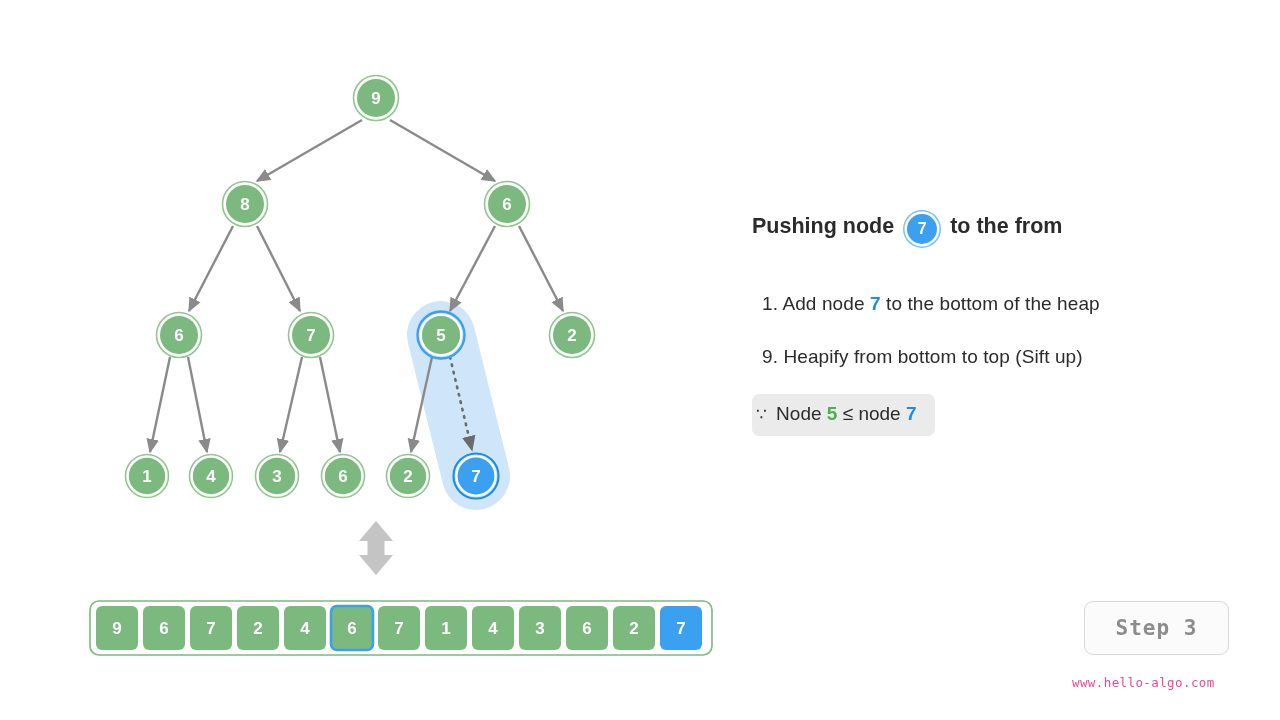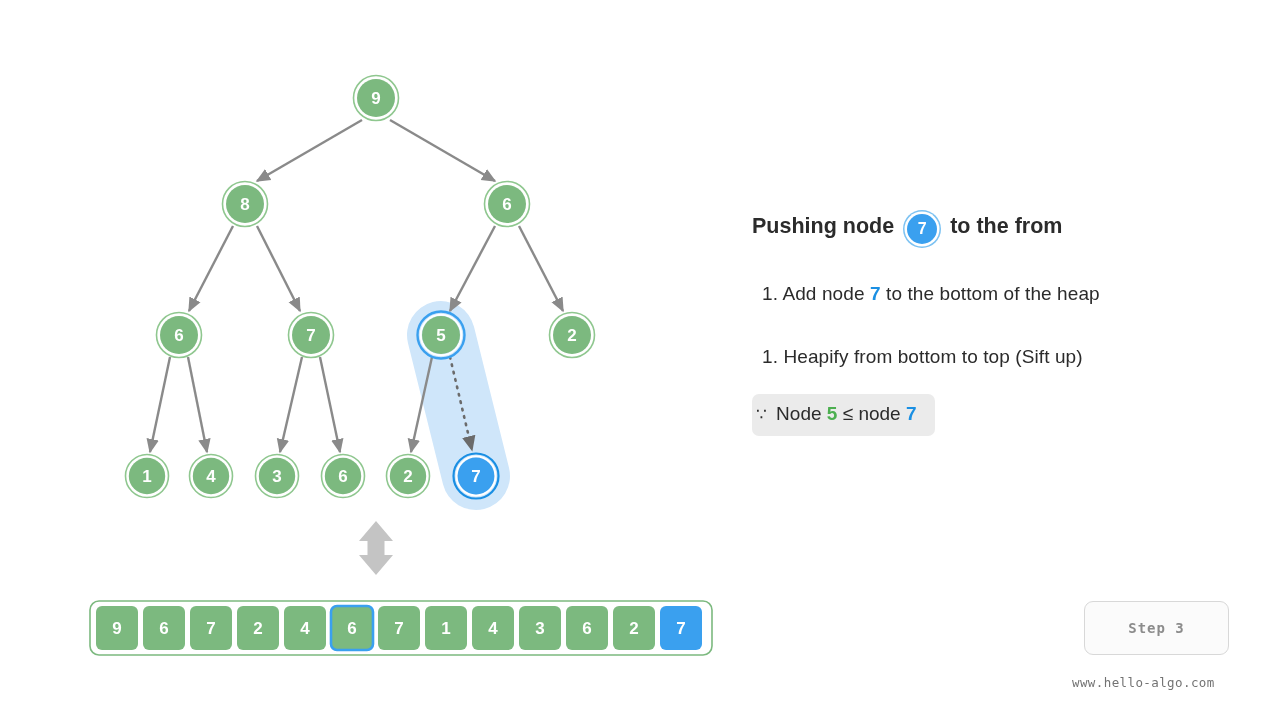--- a/index.html
+++ b/index.html
@@ -67,7 +67,7 @@
     white-space: nowrap;
     letter-spacing: 0.1px;
   }
-  #step-line-1 { top: 283px; text-align: right; }
+  #step-line-1 { top: 293px; text-align: right; }
   #step-line-2 { top: 346px; }
   .hl-blue  { color: #1a8fe3; font-weight: bold; }
   .hl-green { color: #4caf50; font-weight: bold; }

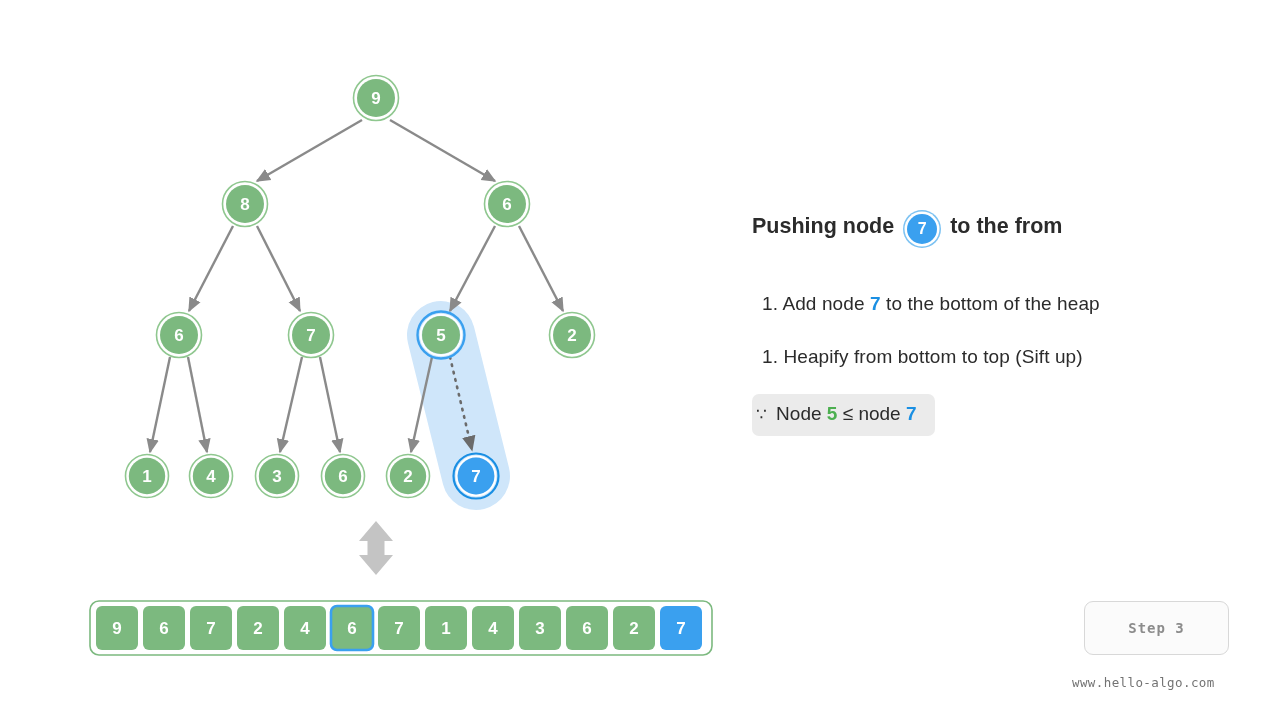--- a/index.html
+++ b/index.html
@@ -300,7 +300,7 @@
     <span>to the bottom of the heap</span>
   </div>
 
-  <div class="step-line" id="step-line-2">1. Heapify from bottom to top (Sift up)</div>
+  <div class="step-line" id="step-line-2">9. Heapify from bottom to top (Sift up)</div>
 
   <div id="reason-box">
     <span class="because">∵</span>

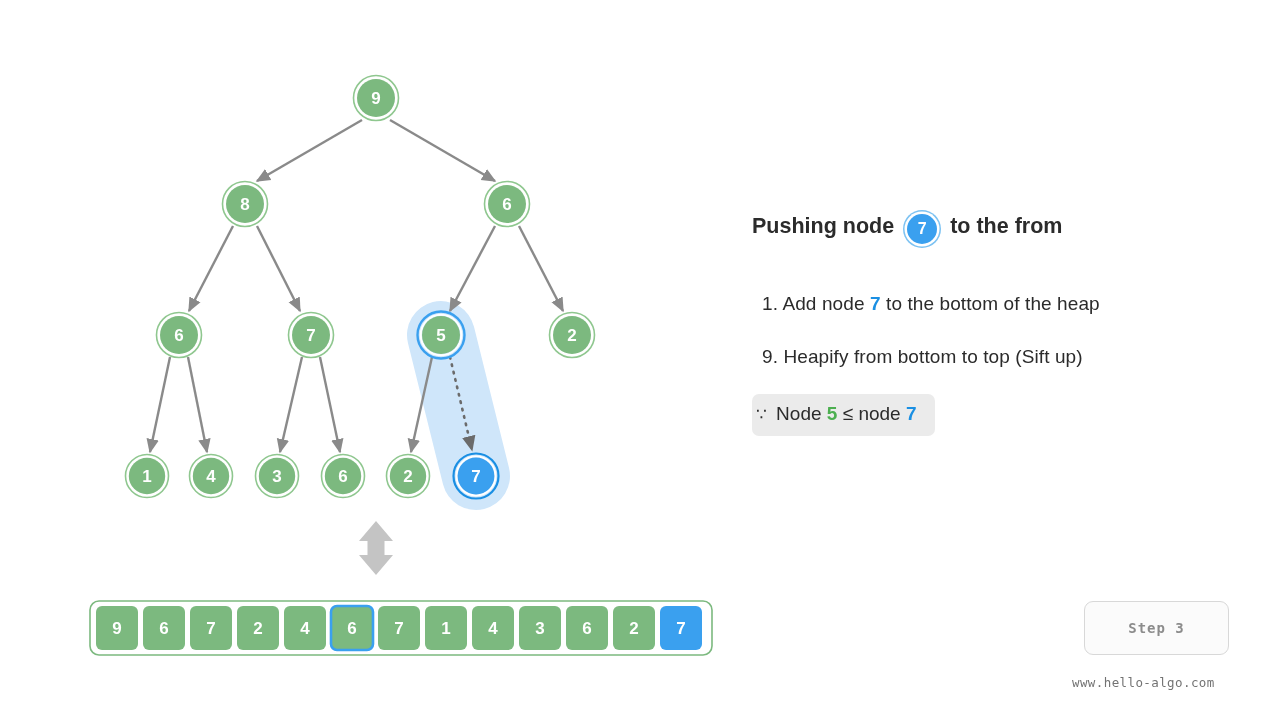--- a/index.html
+++ b/index.html
@@ -97,7 +97,7 @@
     align-items: center;
     justify-content: center;
     font-family: "DejaVu Sans Mono", monospace;
-    font-size: 14px;
+    font-size: 21px;
     font-weight: bold;
     color: #8c8c8c;
     letter-spacing: 1px;

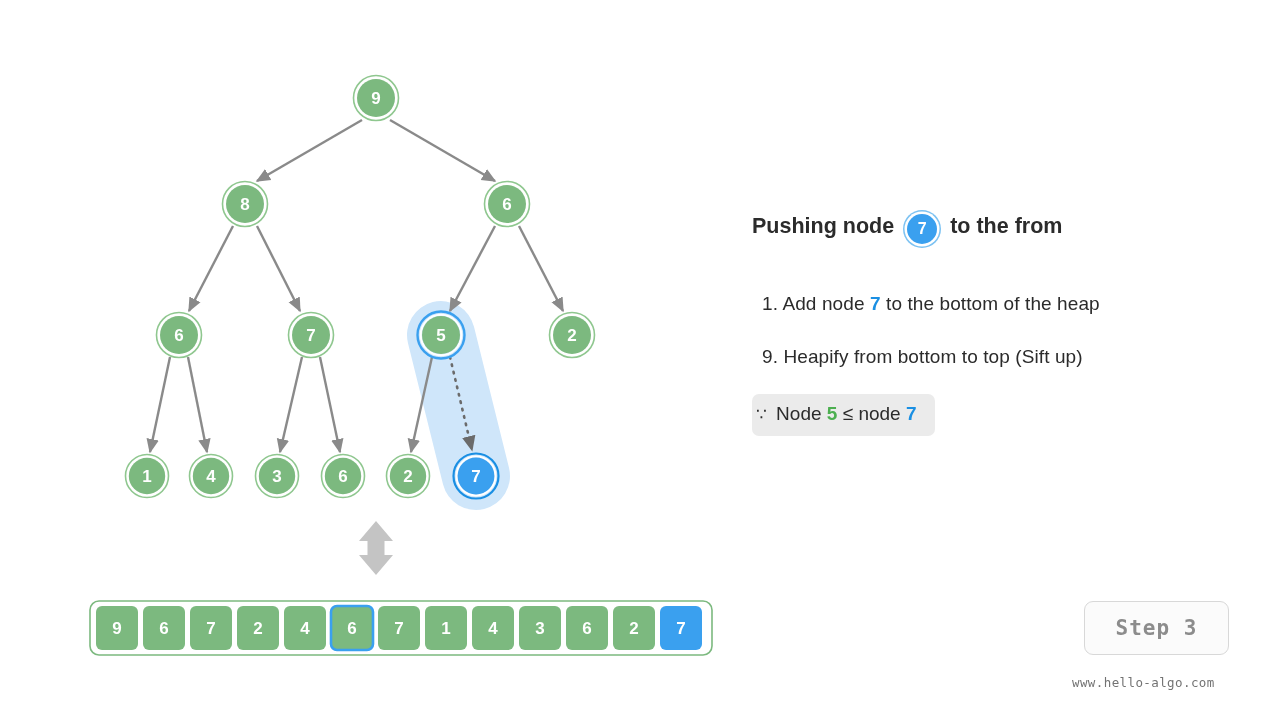--- a/index.html
+++ b/index.html
@@ -109,7 +109,7 @@
     left: 1072px; top: 675px;
     font-family: "DejaVu Sans Mono", monospace;
     font-size: 12.5px;
-    color: #737373;
+    color: #ec4899;
     letter-spacing: 0.4px;
     white-space: nowrap;
   }

